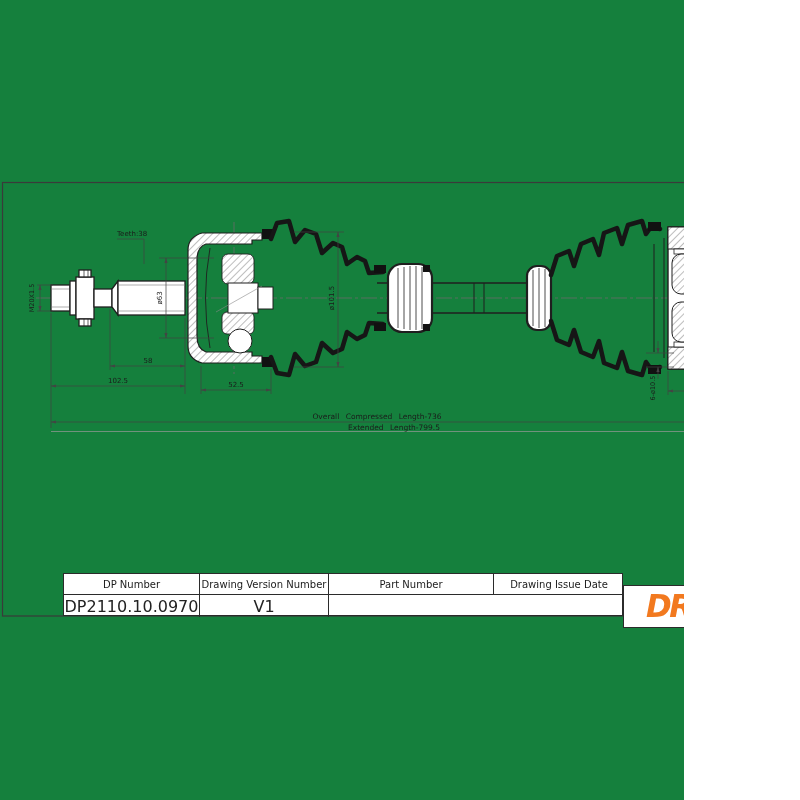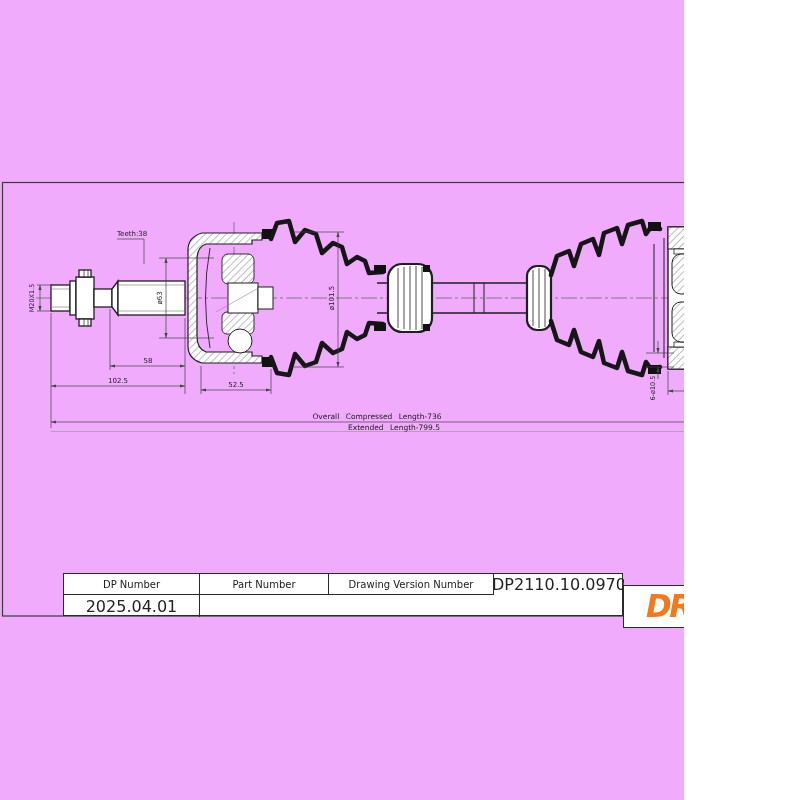--- a/index.html
+++ b/index.html
@@ -3,7 +3,7 @@
 <meta charset="utf-8">
 <style>
   html,body{margin:0;padding:0;background:#ffffff;}
-  #stage{position:relative;width:684px;height:800px;background:#f0abfc;overflow:hidden;
+  #stage{position:relative;width:684px;height:800px;background:#15803d;overflow:hidden;
          font-family:"DejaVu Sans","Liberation Sans",sans-serif;}
   #drawing-svg{position:absolute;left:0;top:0;}
   svg text{fill:#1b1b1b;font-family:"DejaVu Sans","Liberation Sans",sans-serif;}

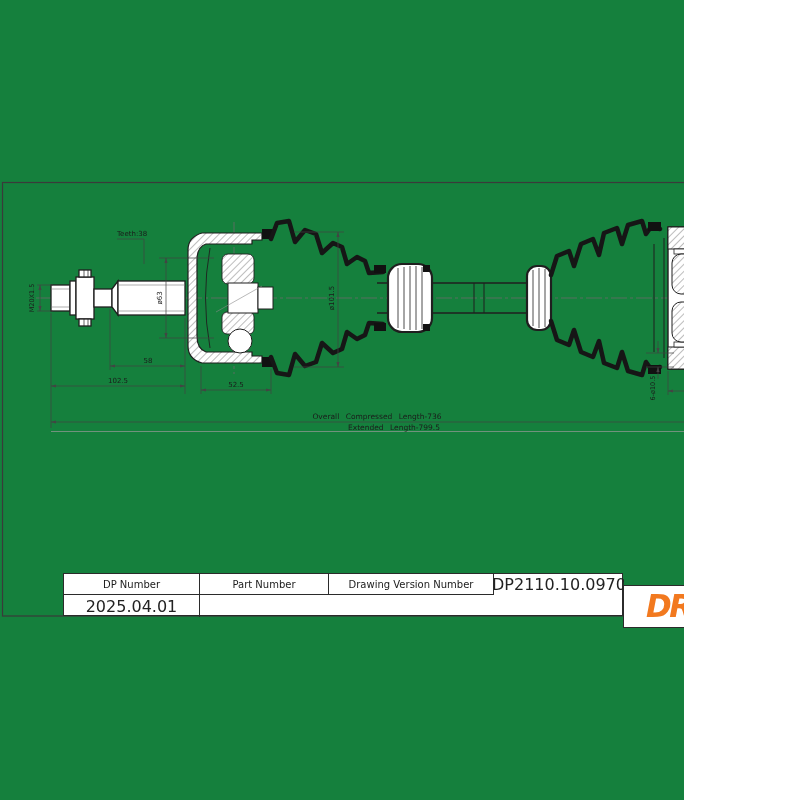--- a/index.html
+++ b/index.html
@@ -255,8 +255,8 @@
 
   <div id="title-block">
     <div class="cell hdr">DP Number</div>
+    <div class="cell hdr">Drawing Version Number</div>
     <div class="cell hdr">Part Number</div>
-    <div class="cell hdr">Drawing Version Number</div>
     <div class="cell val">DP2110.10.0970</div>
     <div class="cell val">2025.04.01</div>
   </div>

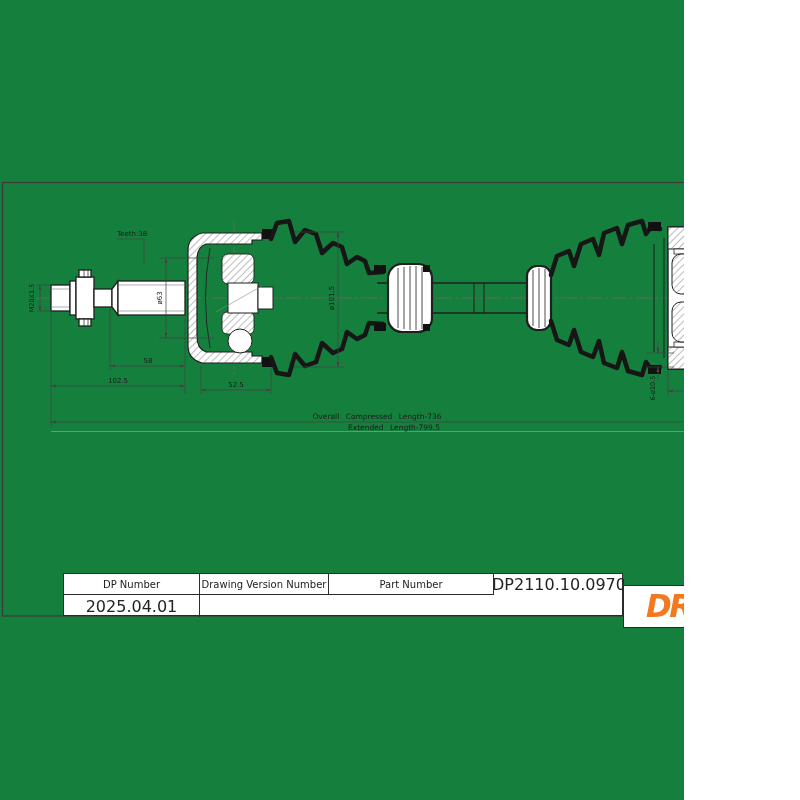--- a/index.html
+++ b/index.html
@@ -257,6 +257,7 @@
     <div class="cell hdr">DP Number</div>
     <div class="cell hdr">Drawing Version Number</div>
     <div class="cell hdr">Part Number</div>
+    <div class="cell hdr">Drawing Issue Date</div>
     <div class="cell val">DP2110.10.0970</div>
     <div class="cell val">2025.04.01</div>
   </div>

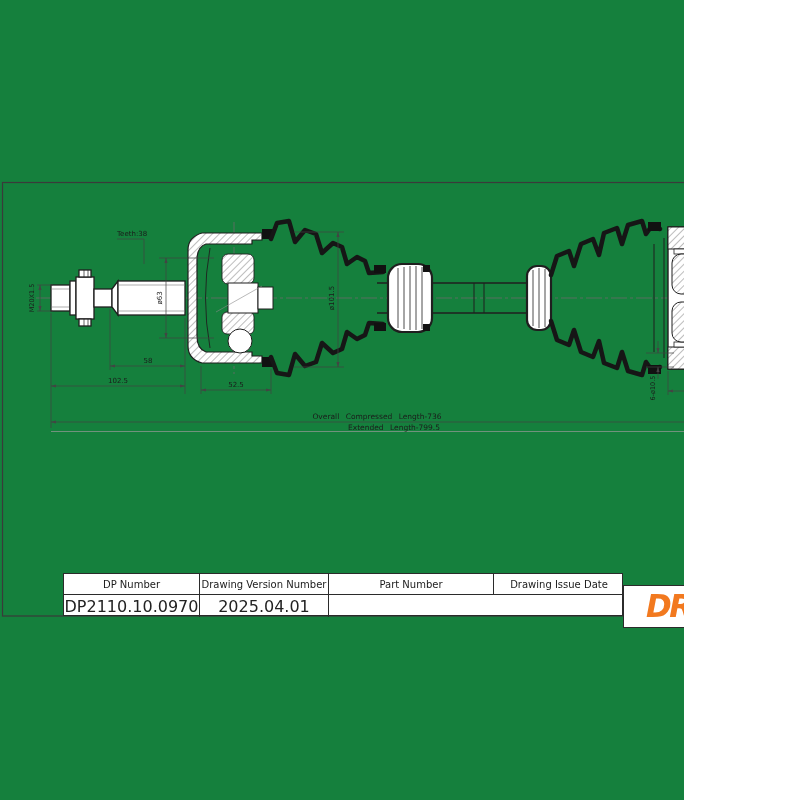--- a/index.html
+++ b/index.html
@@ -259,6 +259,7 @@
     <div class="cell hdr">Part Number</div>
     <div class="cell hdr">Drawing Issue Date</div>
     <div class="cell val">DP2110.10.0970</div>
+    <div class="cell val">V1</div>
     <div class="cell val">2025.04.01</div>
   </div>
 

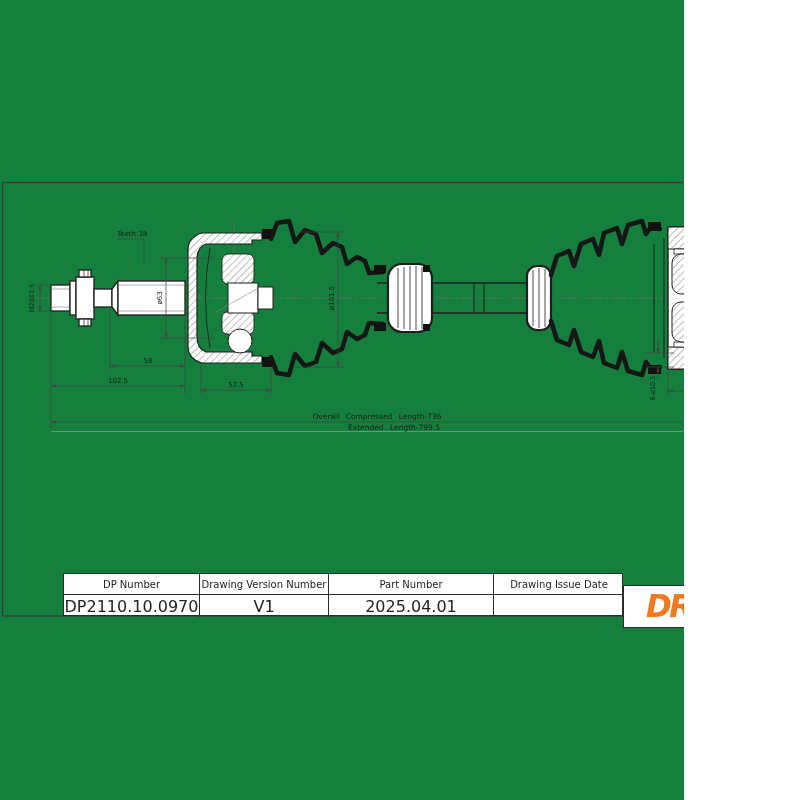--- a/index.html
+++ b/index.html
@@ -260,7 +260,6 @@
     <div class="cell hdr">Drawing Issue Date</div>
     <div class="cell val">DP2110.10.0970</div>
     <div class="cell val">V1</div>
-    <div class="cell val">2025.04.01</div>
   </div>
 
   <div id="logo-box">

